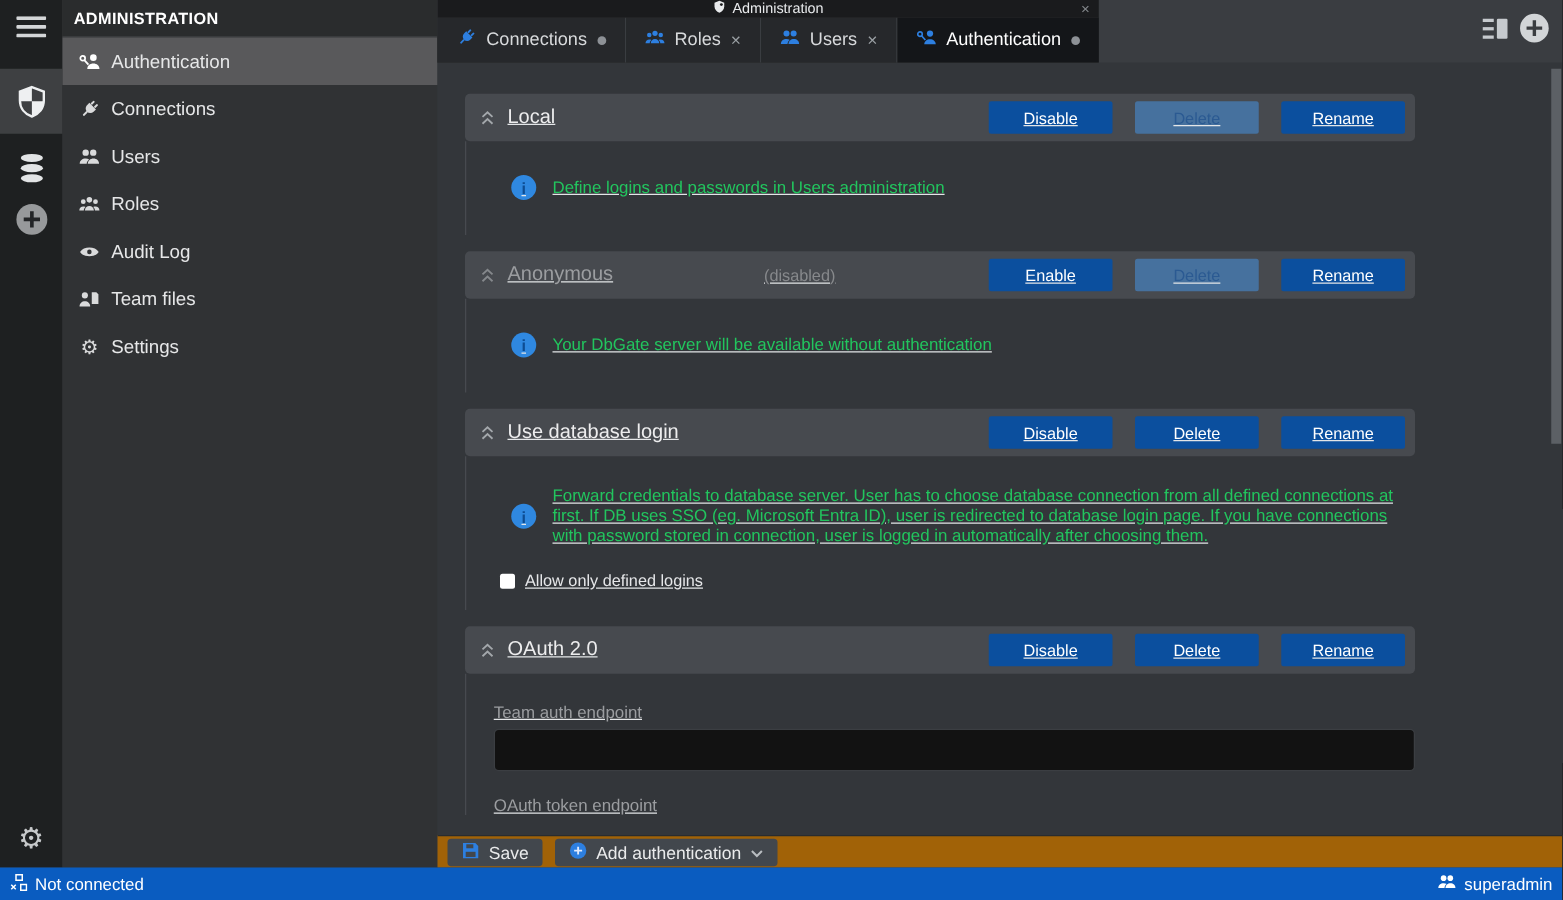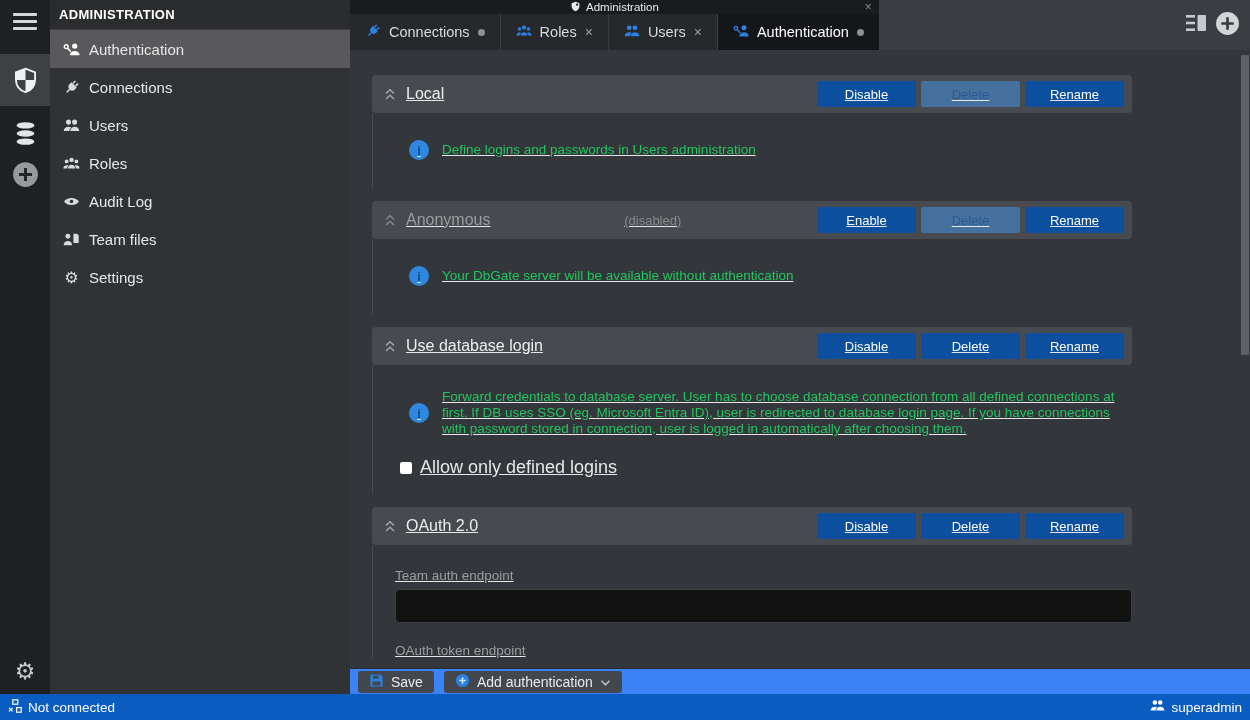--- a/index.html
+++ b/index.html
@@ -47,7 +47,7 @@
   .sec-title.muted { color:#9b9da0; }
   .sec-suffix { font-size:13px; color:#87898c; margin:0 auto 0 10px; }
   .sec-suffix + .btn-row { margin-left:0;padding-left:12px; }
-  .btn-row { display:flex; gap:5px; }
+  .btn-row { display:flex; gap:18px; }
   .btn { width:99px; height:26px; border:none; border-radius:2px; background:#0b4f9e; color:#ffffff; font-size:13px; font-family:inherit; cursor:pointer; }
   .btn.disabled { background:#46719e; color:#2b5a92; cursor:default; }
   .sec-body { border-left:1px solid #474a4f; margin-bottom:13px; }

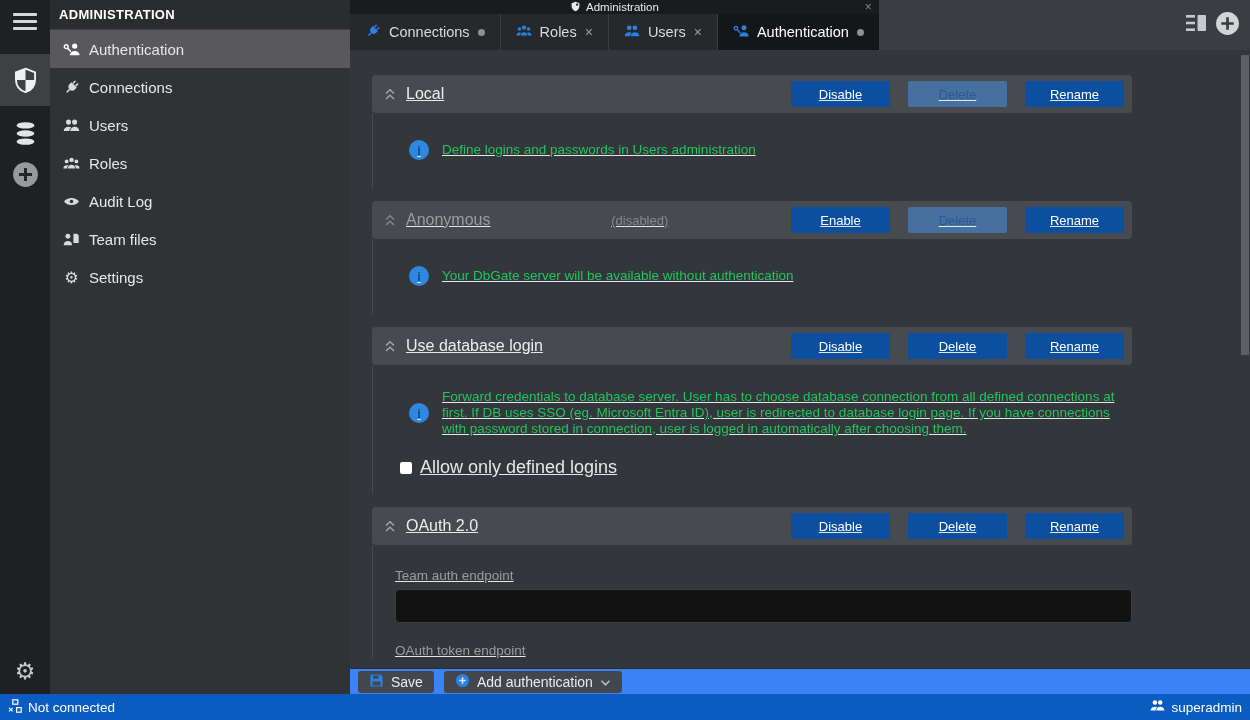--- a/index.html
+++ b/index.html
@@ -58,7 +58,7 @@
   .info-text.multiline { width:697px; }
   .check-row { display:flex; align-items:center; gap:8px; padding-left:27px; margin-top:20px; cursor:pointer; }
   .checkbox { width:12px; height:12px; background:#ffffff; border-radius:2px; flex:0 0 12px; }
-  .check-label { font-size:18px; color:#e6e7e9; }
+  .check-label { font-size:13px; color:#e6e7e9; }
   .field-label { font-size:13.5px; color:#9b9da0; padding-left:22px; }
   .field-input { display:block; margin:6px 0 0 22px; width:737px; height:34px; background:#121212; border:1px solid #3b3e42; border-radius:4px; color:#e4e6e8; font-size:13.5px; padding:0 10px; font-family:inherit; }
   .field-gap { height:20px; }

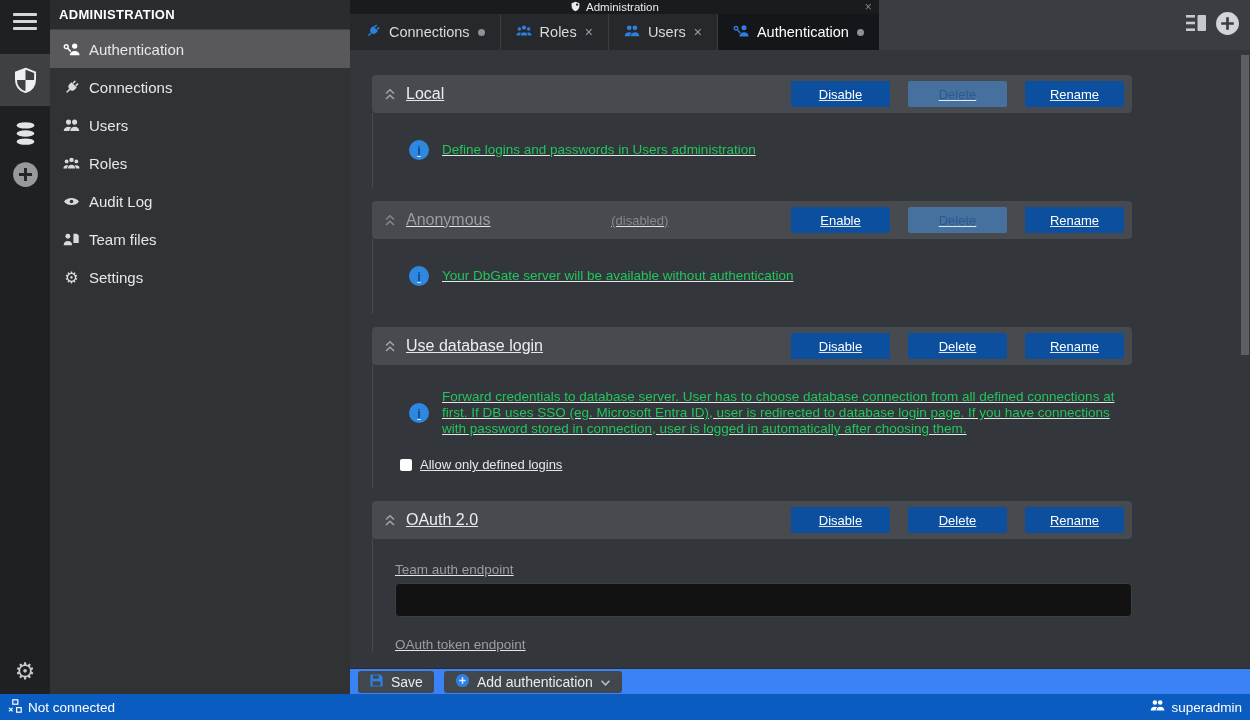--- a/index.html
+++ b/index.html
@@ -65,7 +65,7 @@
   .scroll-thumb { position:absolute; right:1px; top:5px; width:8px; height:300px; background:#5c6065; cursor:grab; }
 
   
-  .toolbar { position:absolute; left:0; right:0; bottom:0; height:26px; background:#3b82f6; border-top:1px solid #292c2f; display:flex; align-items:center; padding-left:8px; gap:10px; }
+  .toolbar { position:absolute; left:0; right:0; bottom:0; height:26px; background:#a16207; border-top:1px solid #292c2f; display:flex; align-items:center; padding-left:8px; gap:10px; }
   .tool-btn { height:22px; display:flex; align-items:center; gap:7px; background:#42474d; border:none; border-radius:3px; padding:0 11px; color:#eaebec; font-size:14px; font-family:inherit; cursor:pointer; }
 
   

